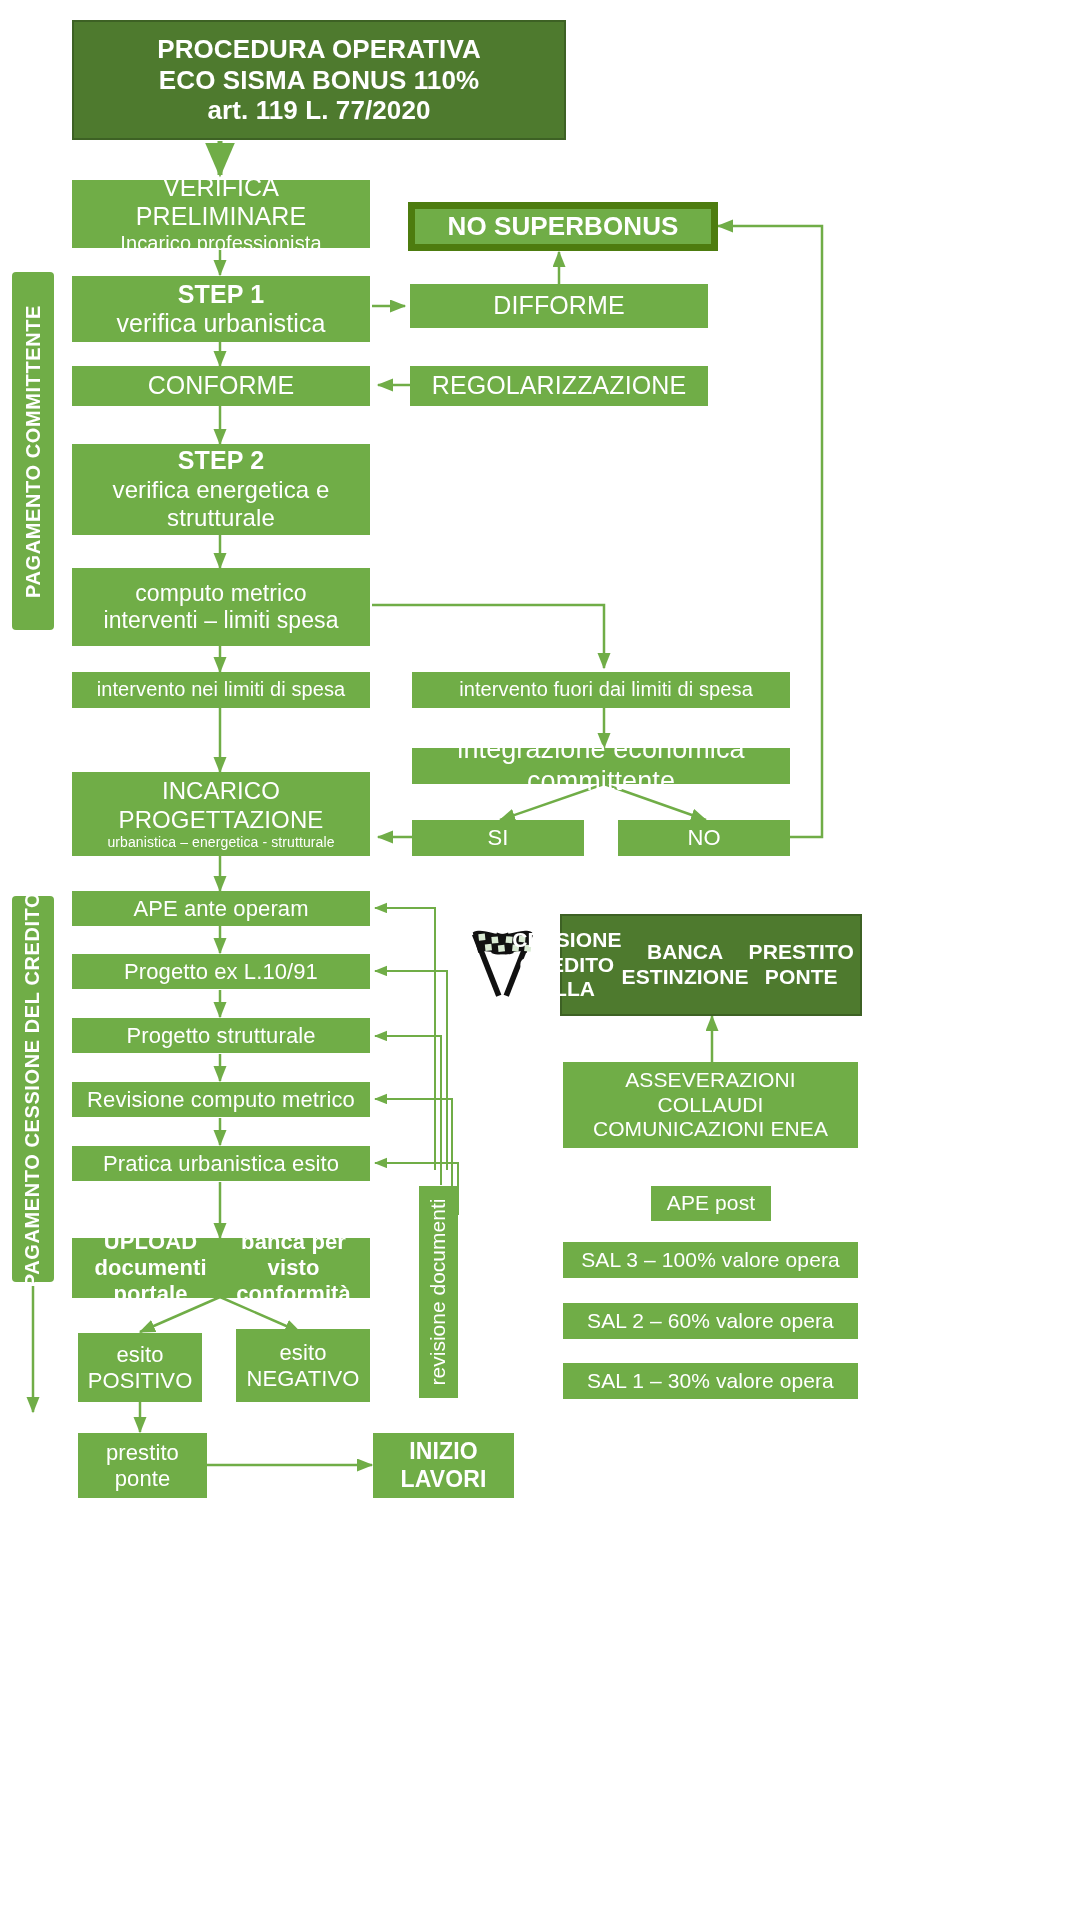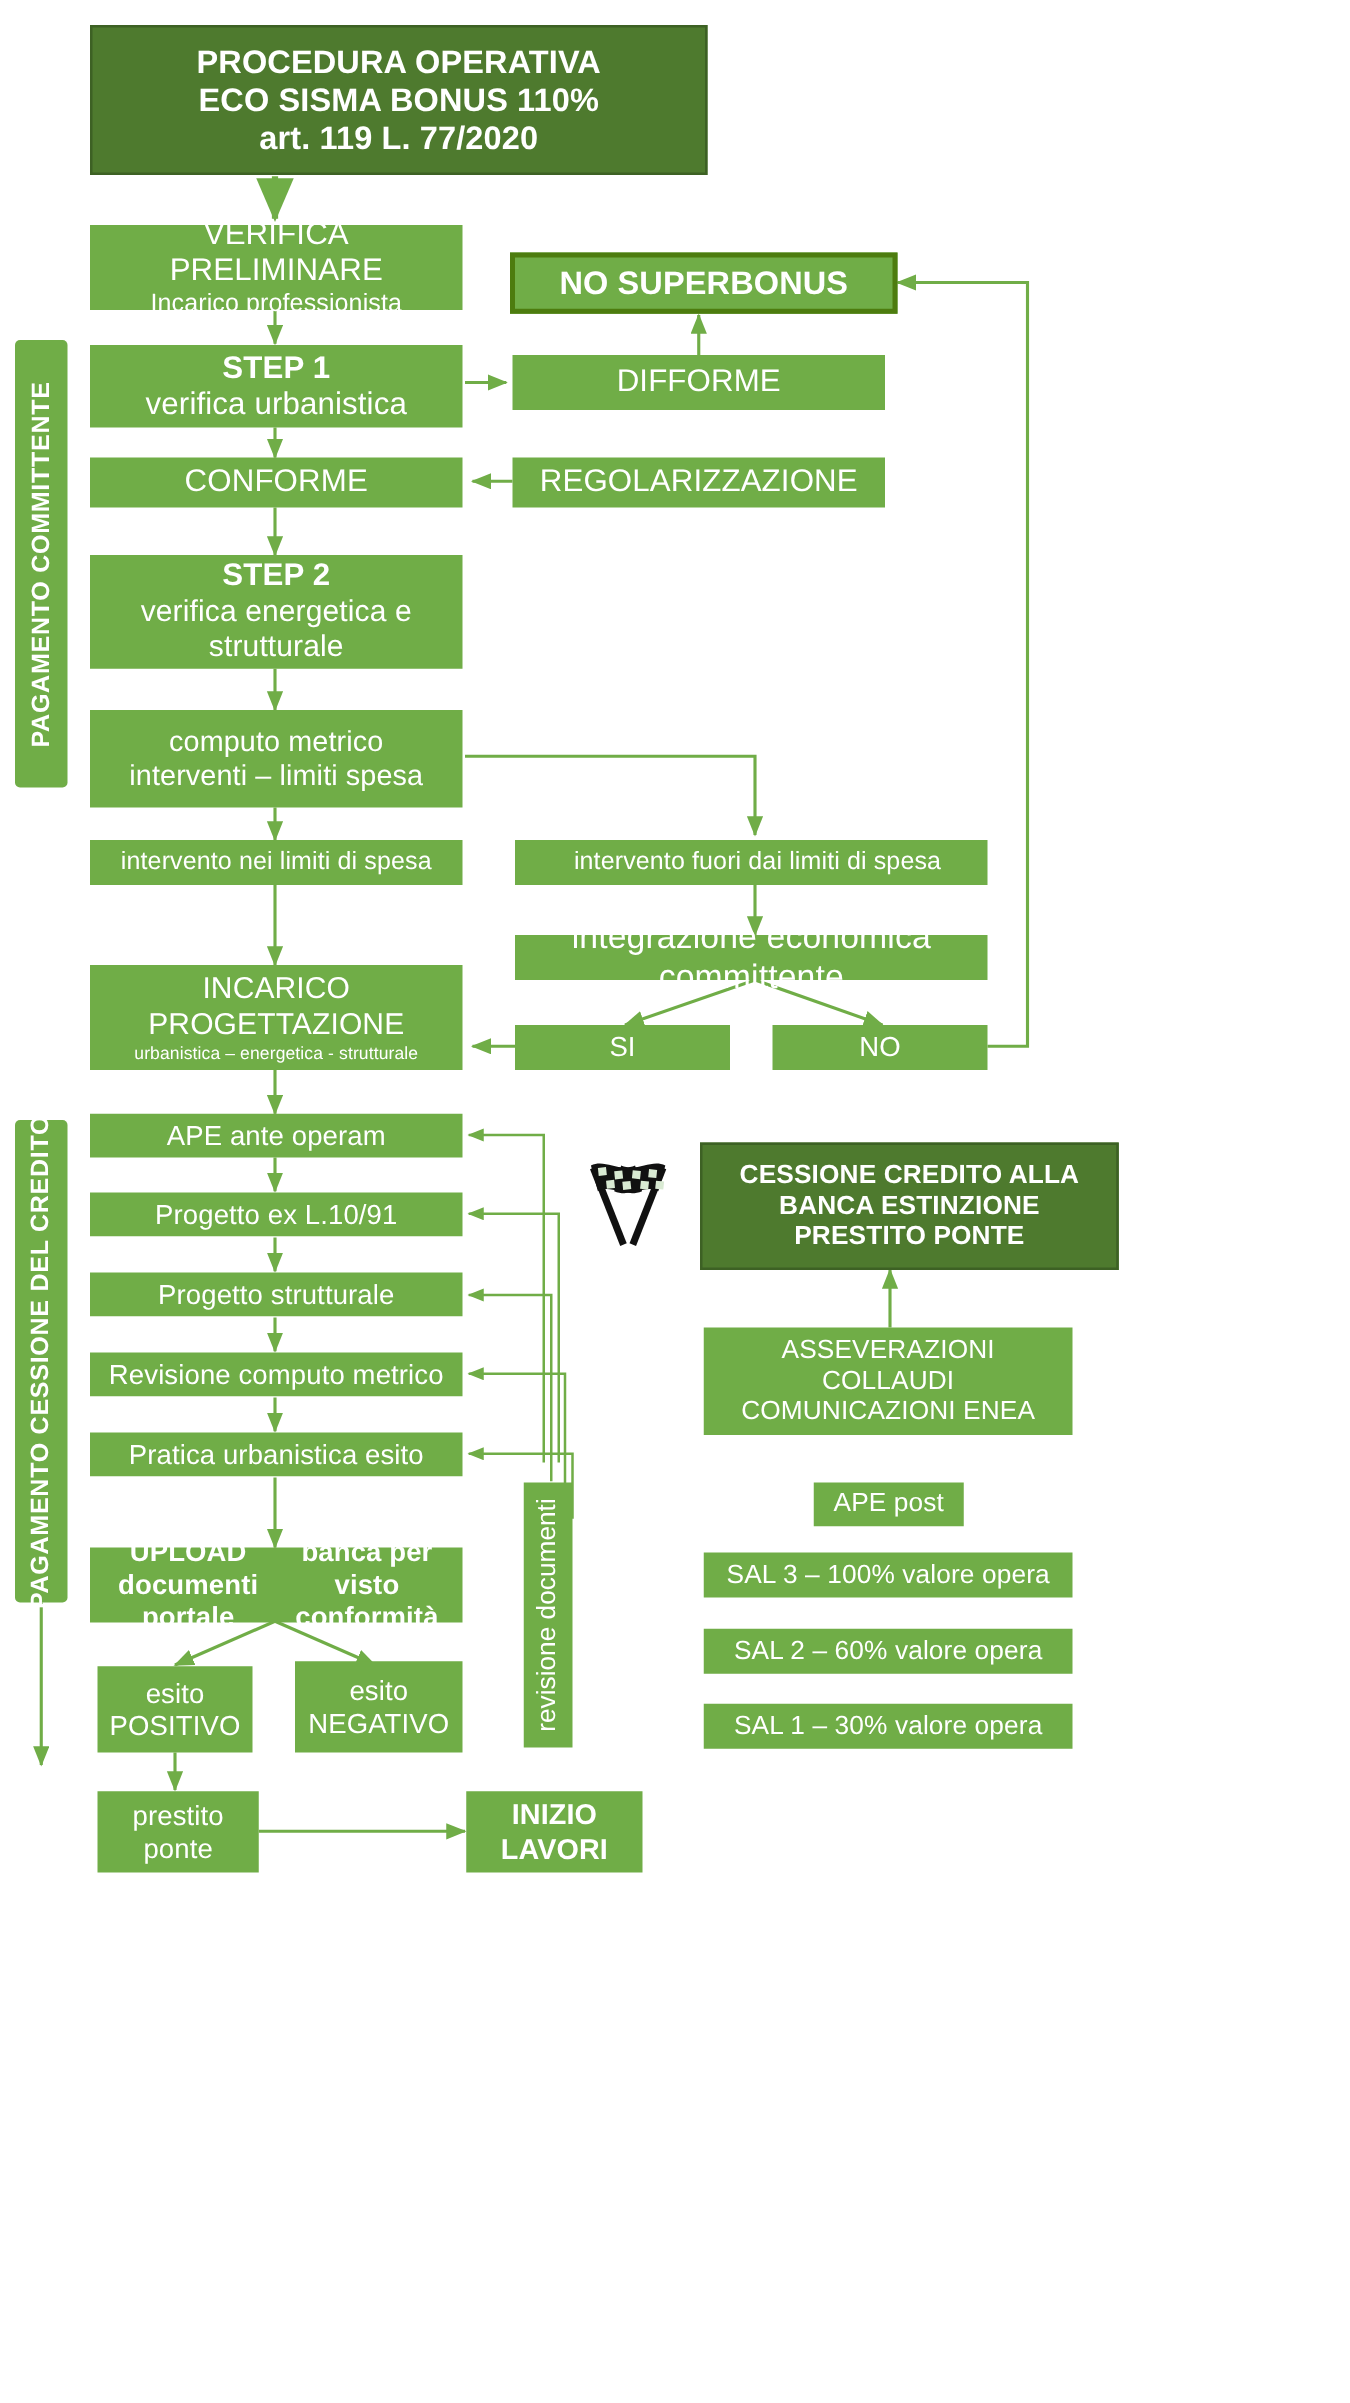--- a/index.html
+++ b/index.html
@@ -28,7 +28,7 @@
     font-weight:bold;
   }
   .box.redborder{
-    border:4px solid #4d7c0f;
+    border:7px solid #4d7c0f;
     font-weight:bold;
   }
   .box.bold{font-weight:bold;}

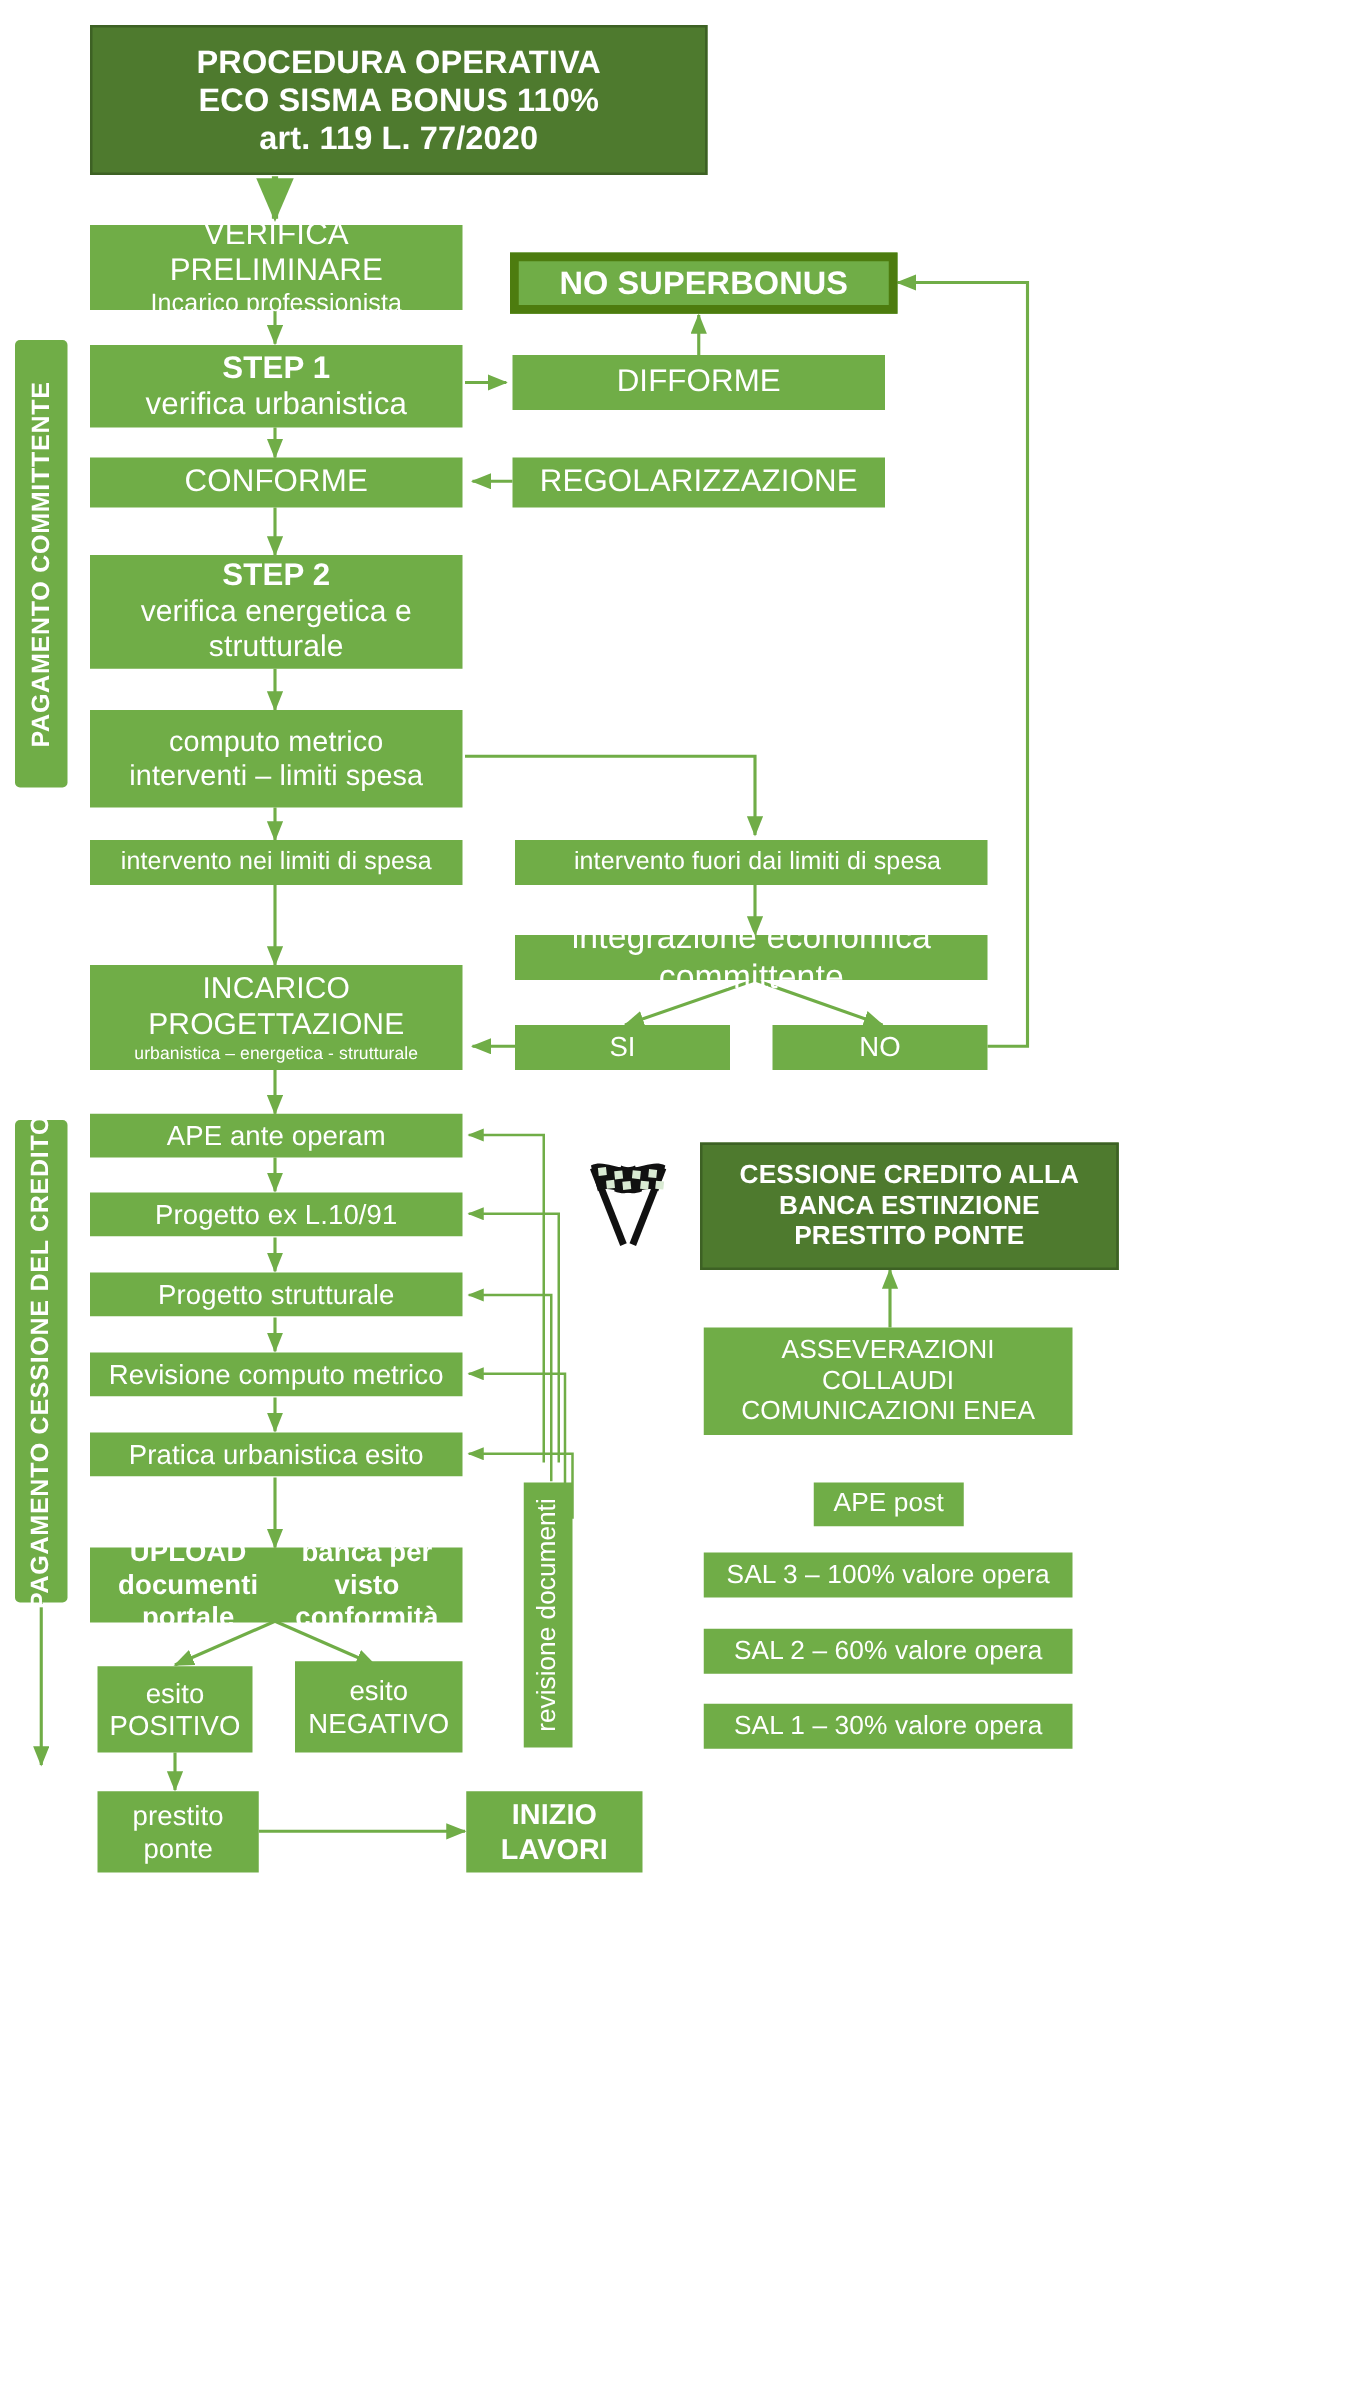--- a/index.html
+++ b/index.html
@@ -288,7 +288,7 @@
     </svg>
   </div>
 
-  <div class="box dark" style="left:560px;top:914px;width:335px;height:102px;font-size:21px;flex-direction:column;">
+  <div class="box dark" style="left:560px;top:914px;width:302px;height:102px;font-size:21px;justify-content:flex-end;">
     <span class="l">CESSIONE CREDITO ALLA</span>
     <span class="l">BANCA ESTINZIONE</span>
     <span class="l">PRESTITO PONTE</span>

